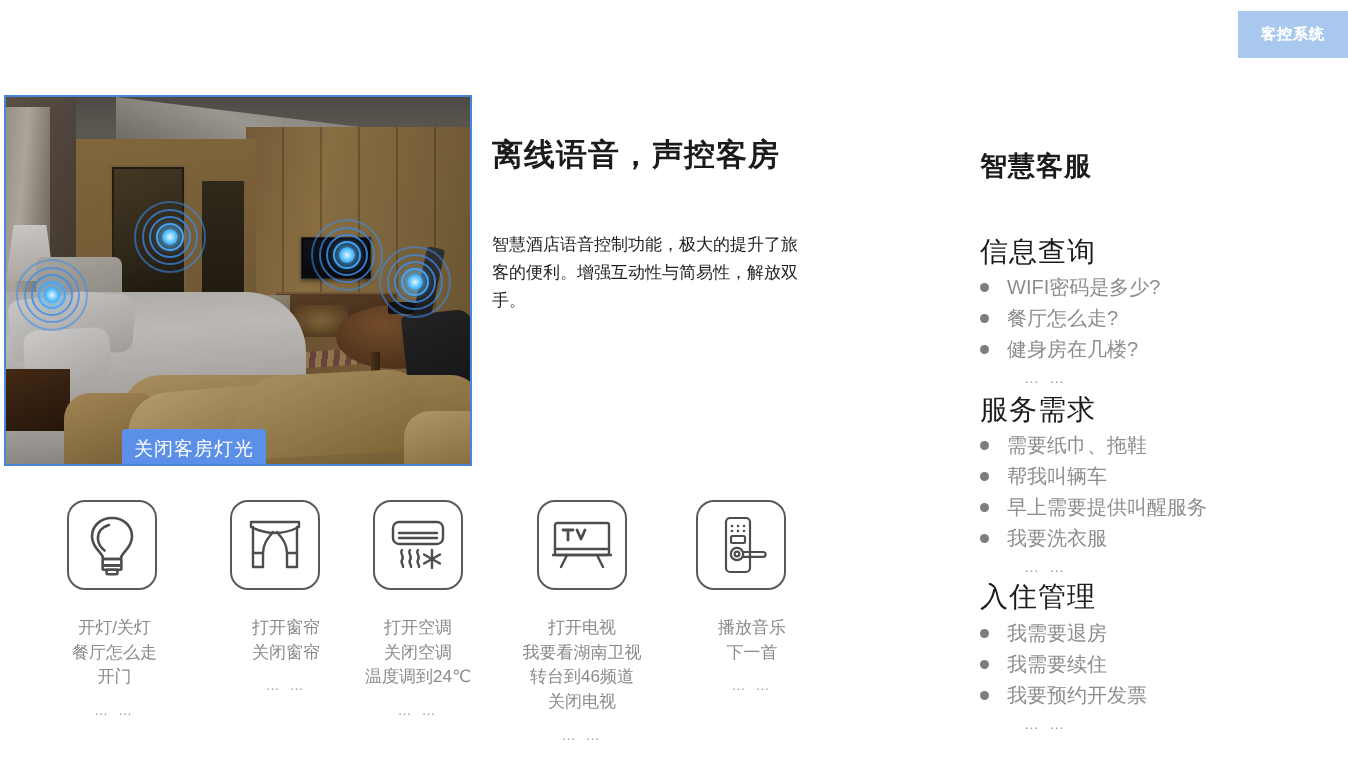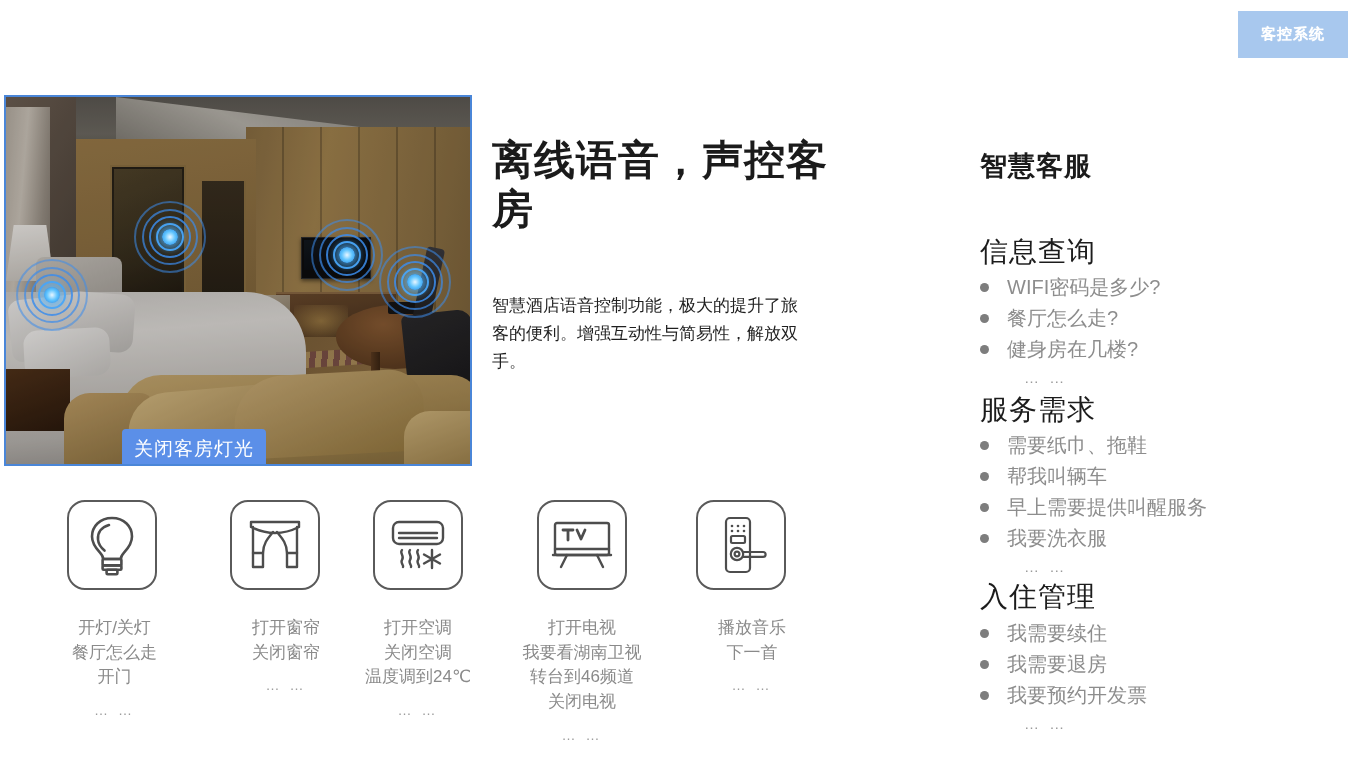--- a/index.html
+++ b/index.html
@@ -241,7 +241,7 @@
   
   .col-mid { position:absolute; left:492px; top:136px; width:340px; }
   .col-mid .h1 {
-    font-size: 41px; font-weight: bold; color:#1b1b1b;
+    font-size: 31px; font-weight: bold; color:#1b1b1b;
     letter-spacing: 1px; line-height: 1.2;
   }
   .col-mid .para {

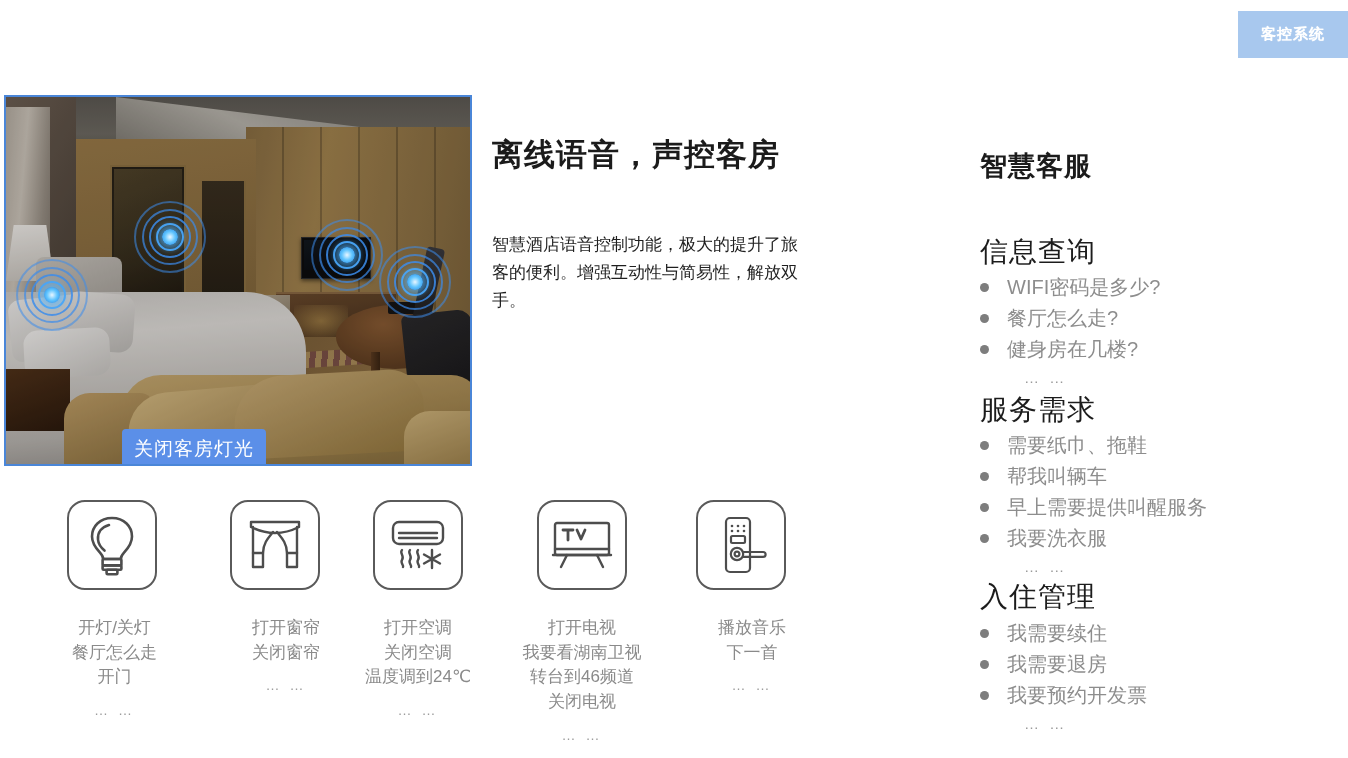--- a/index.html
+++ b/index.html
@@ -438,11 +438,11 @@
       <ul class="blist">
         <li>
             <span class="dot"></span>
+            <span>我需要退房</span>
+          </li>
+        <li>
+            <span class="dot"></span>
             <span>我需要续住</span>
-          </li>
-        <li>
-            <span class="dot"></span>
-            <span>我需要退房</span>
           </li>
         <li>
             <span class="dot"></span>

